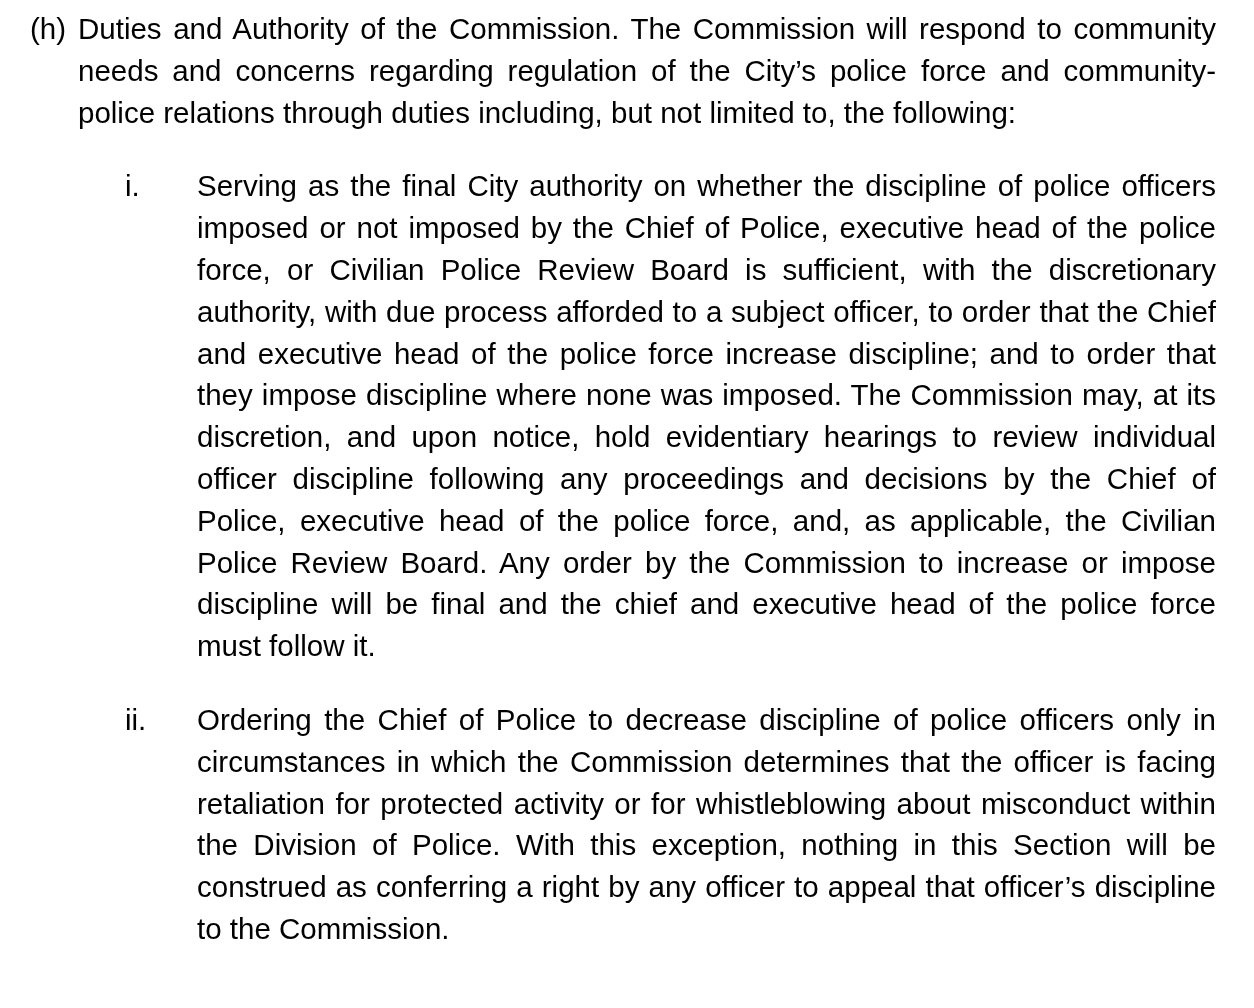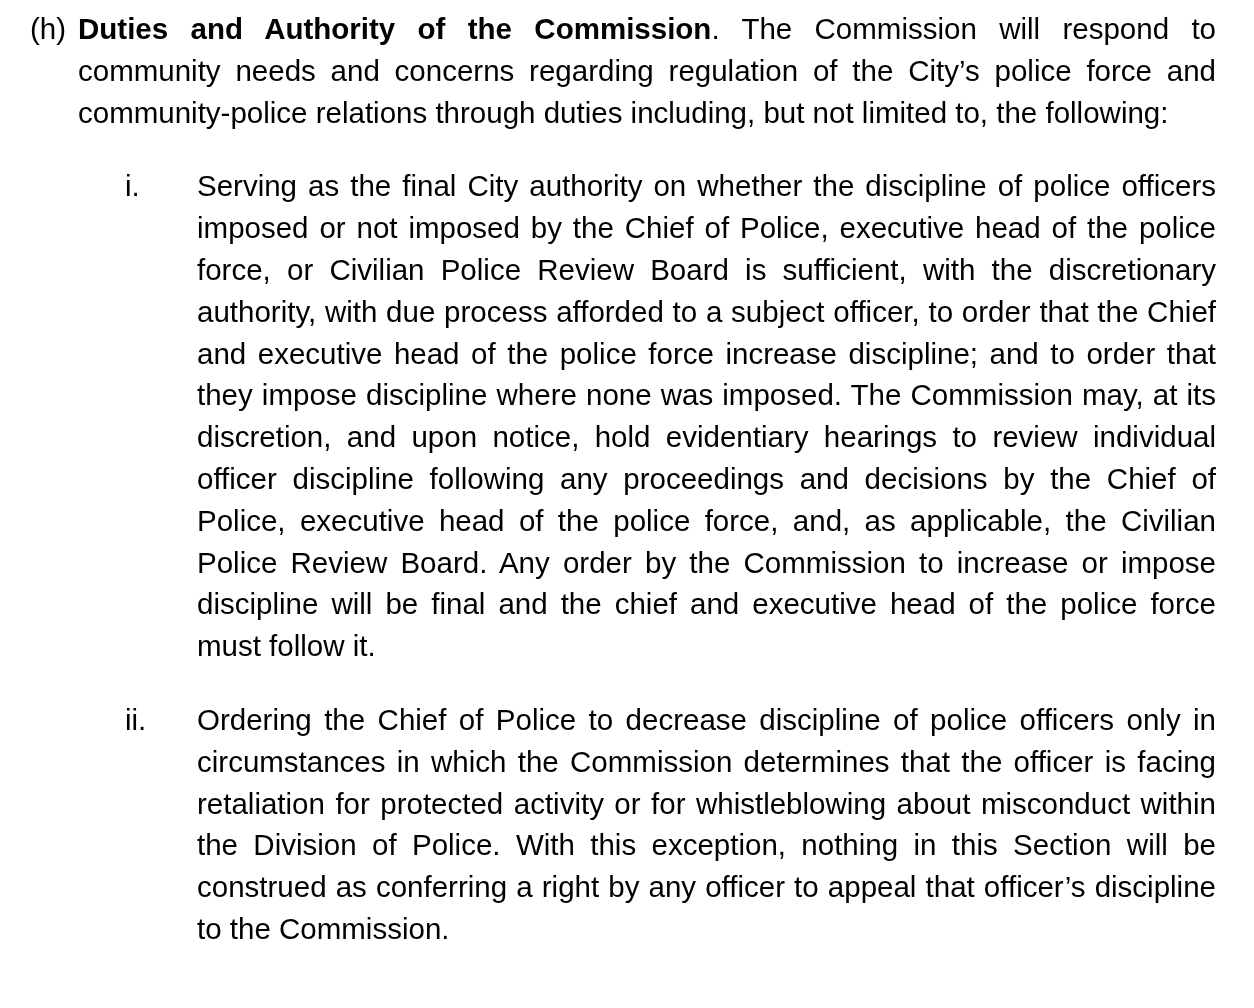--- a/index.html
+++ b/index.html
@@ -35,7 +35,7 @@
       top: 0;
     }
     .section-title {
-      font-weight: bold;
+      font-weight: normal;
     }
     .items {
       margin-top: 32px;

